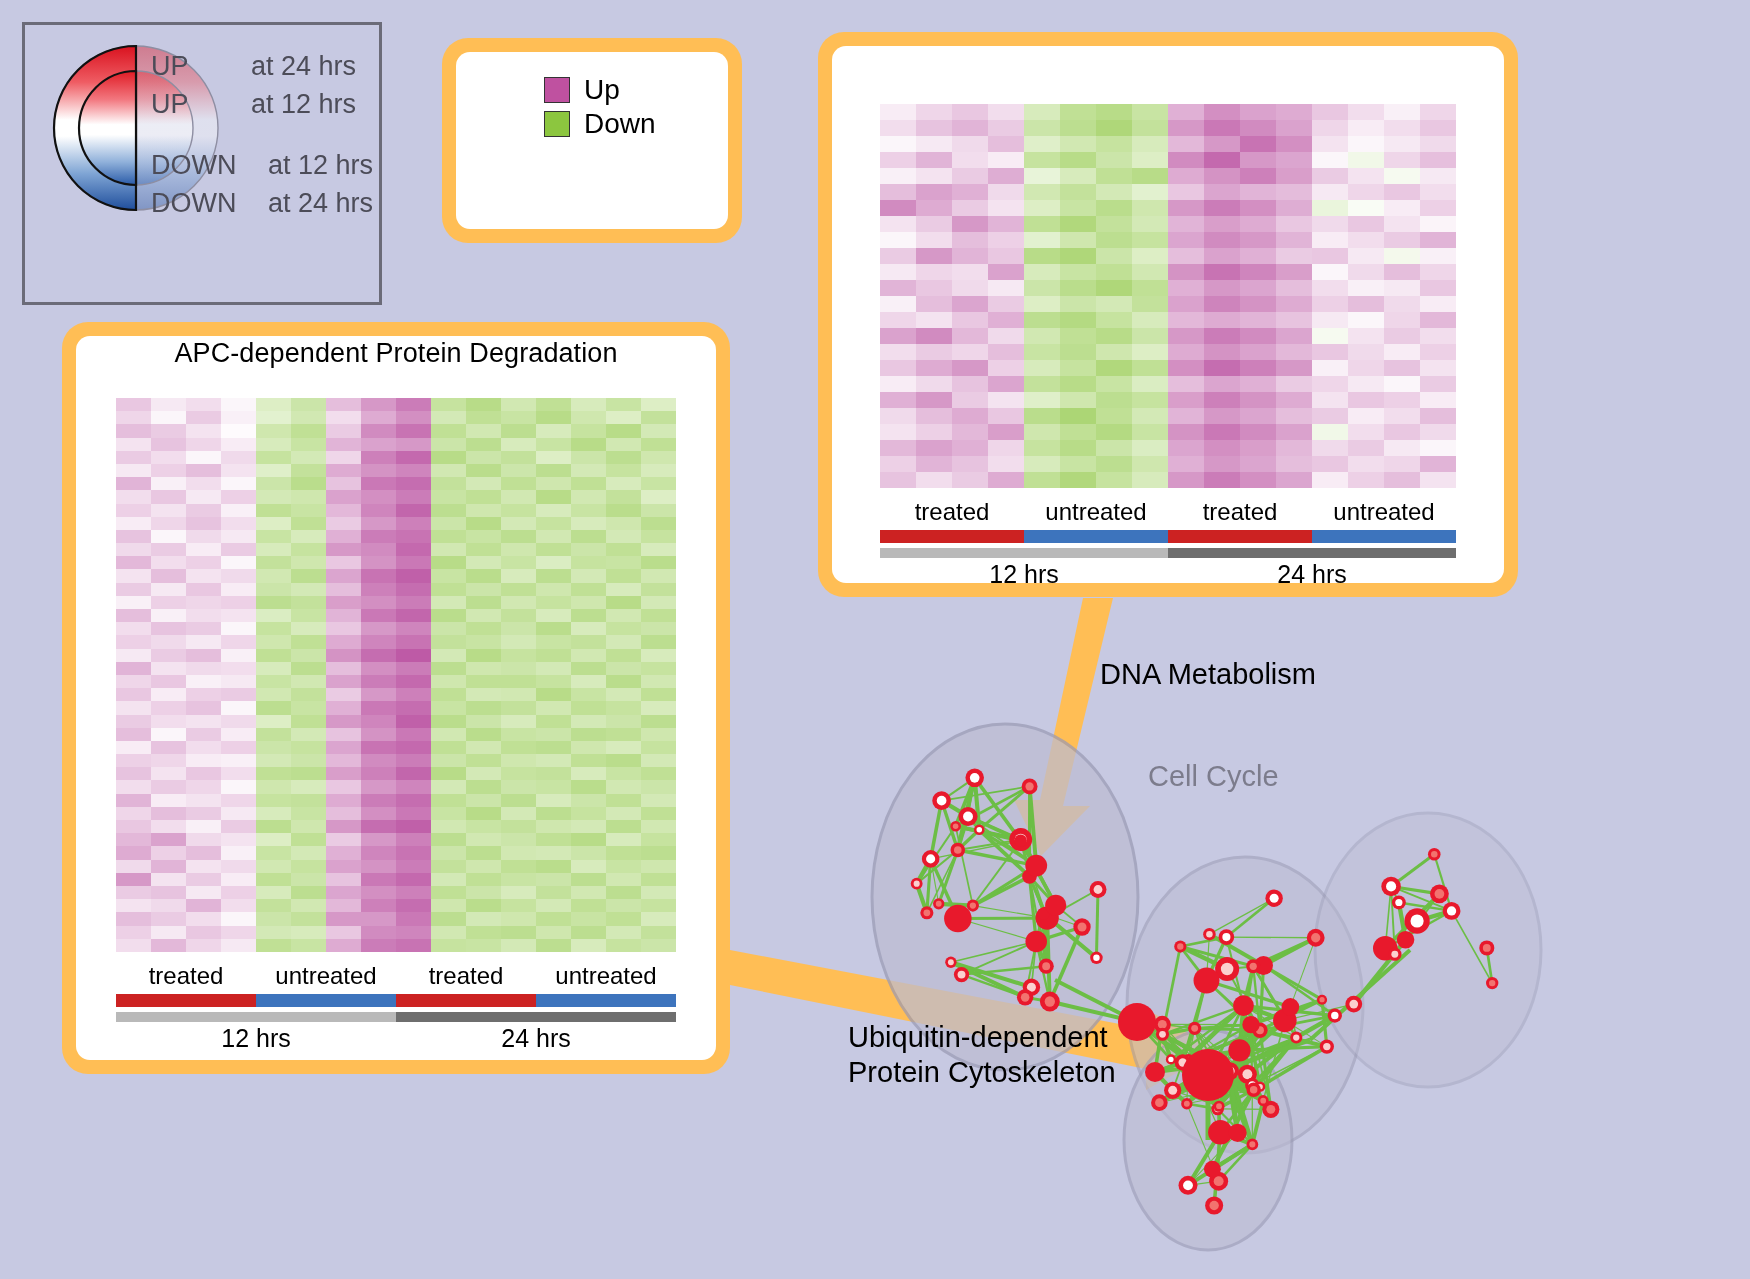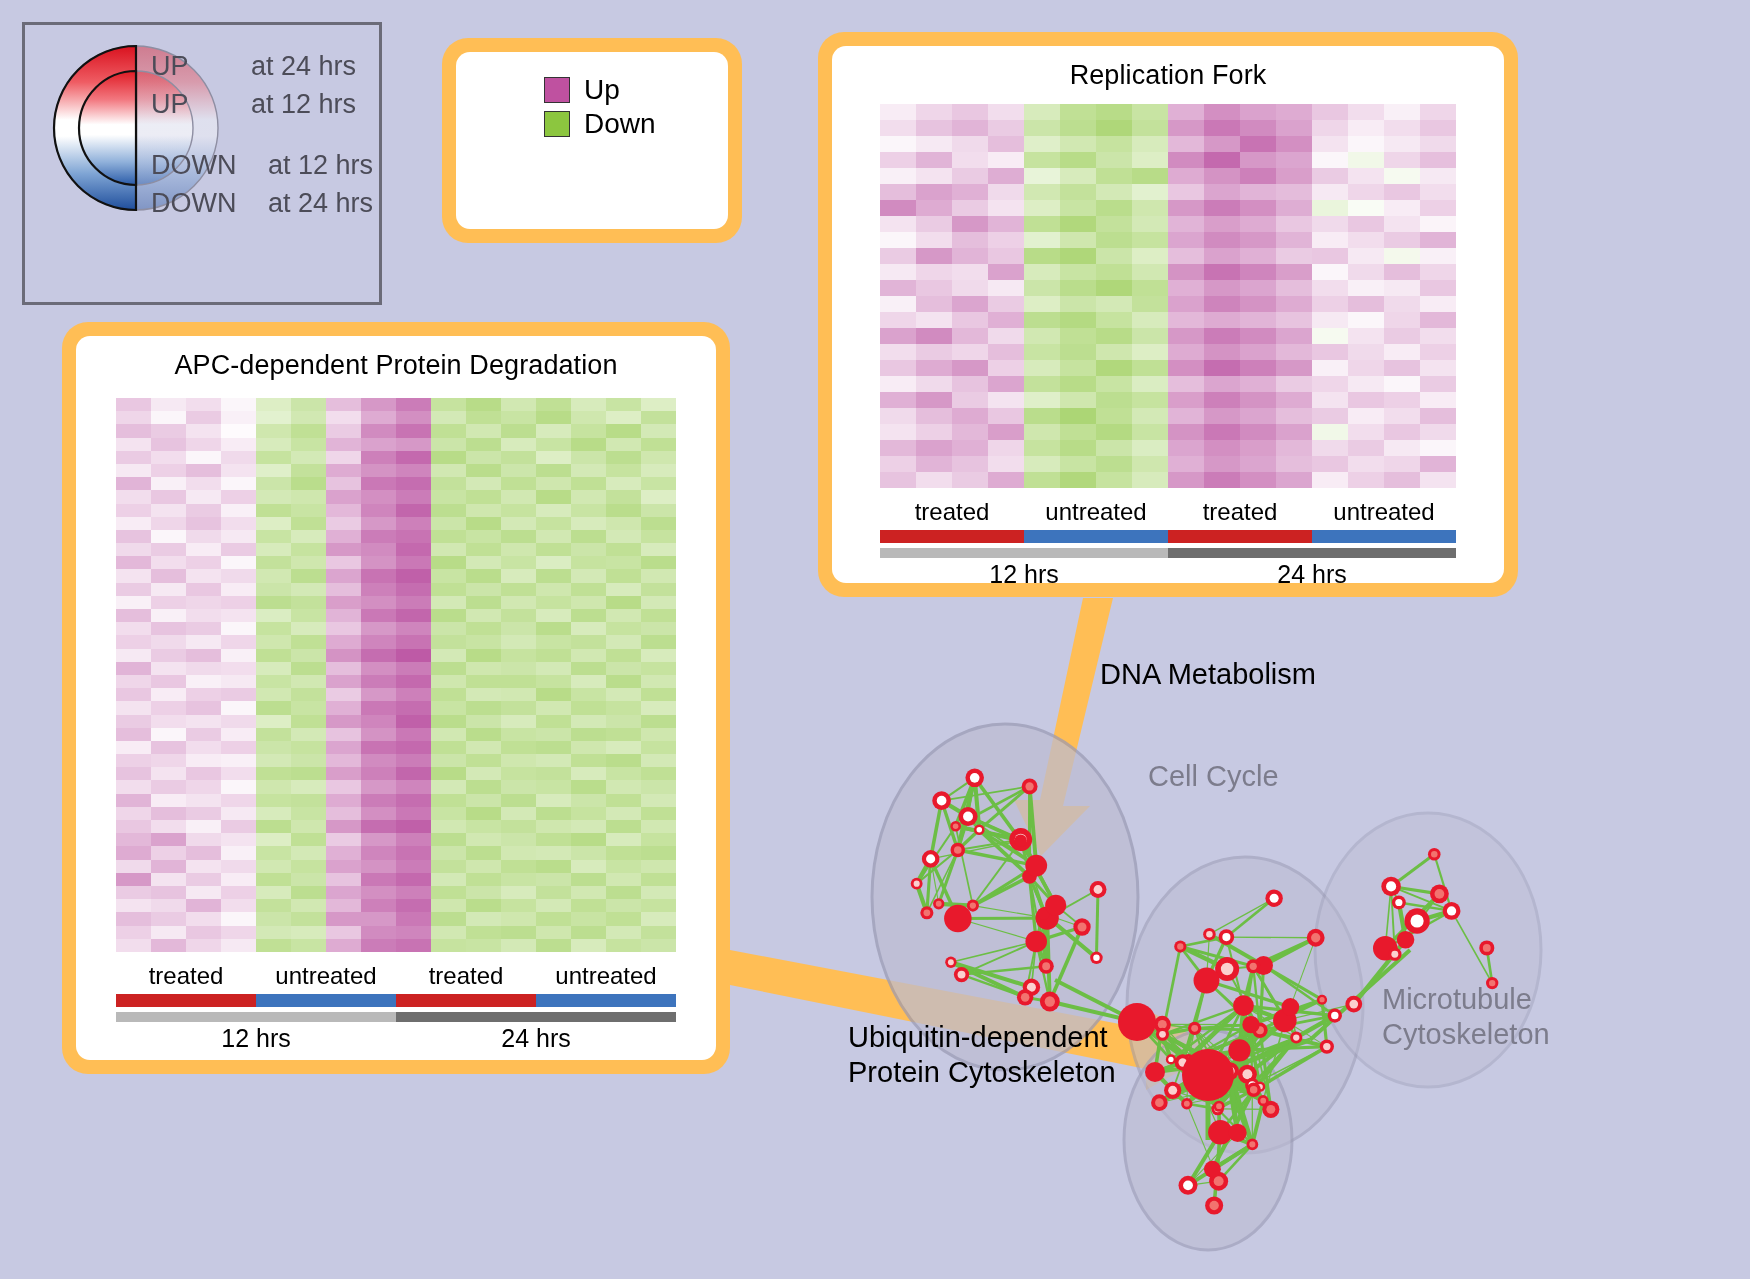--- a/index.html
+++ b/index.html
@@ -159,7 +159,6 @@
 
   <div class="panel" id="rf-panel">
     <div class="panel-inner">
-      <div class="panel-title" style="padding-top:14px;">Replication Fork</div>
       <div class="hm-wrap" style="left:48px;right:48px;top:58px;">
         <div class="heatmap" id="hm-rf" style="grid-template-columns: repeat(16, 1fr); grid-auto-rows: 16px;">
             <i style="background: rgb(248, 236, 245);"></i>

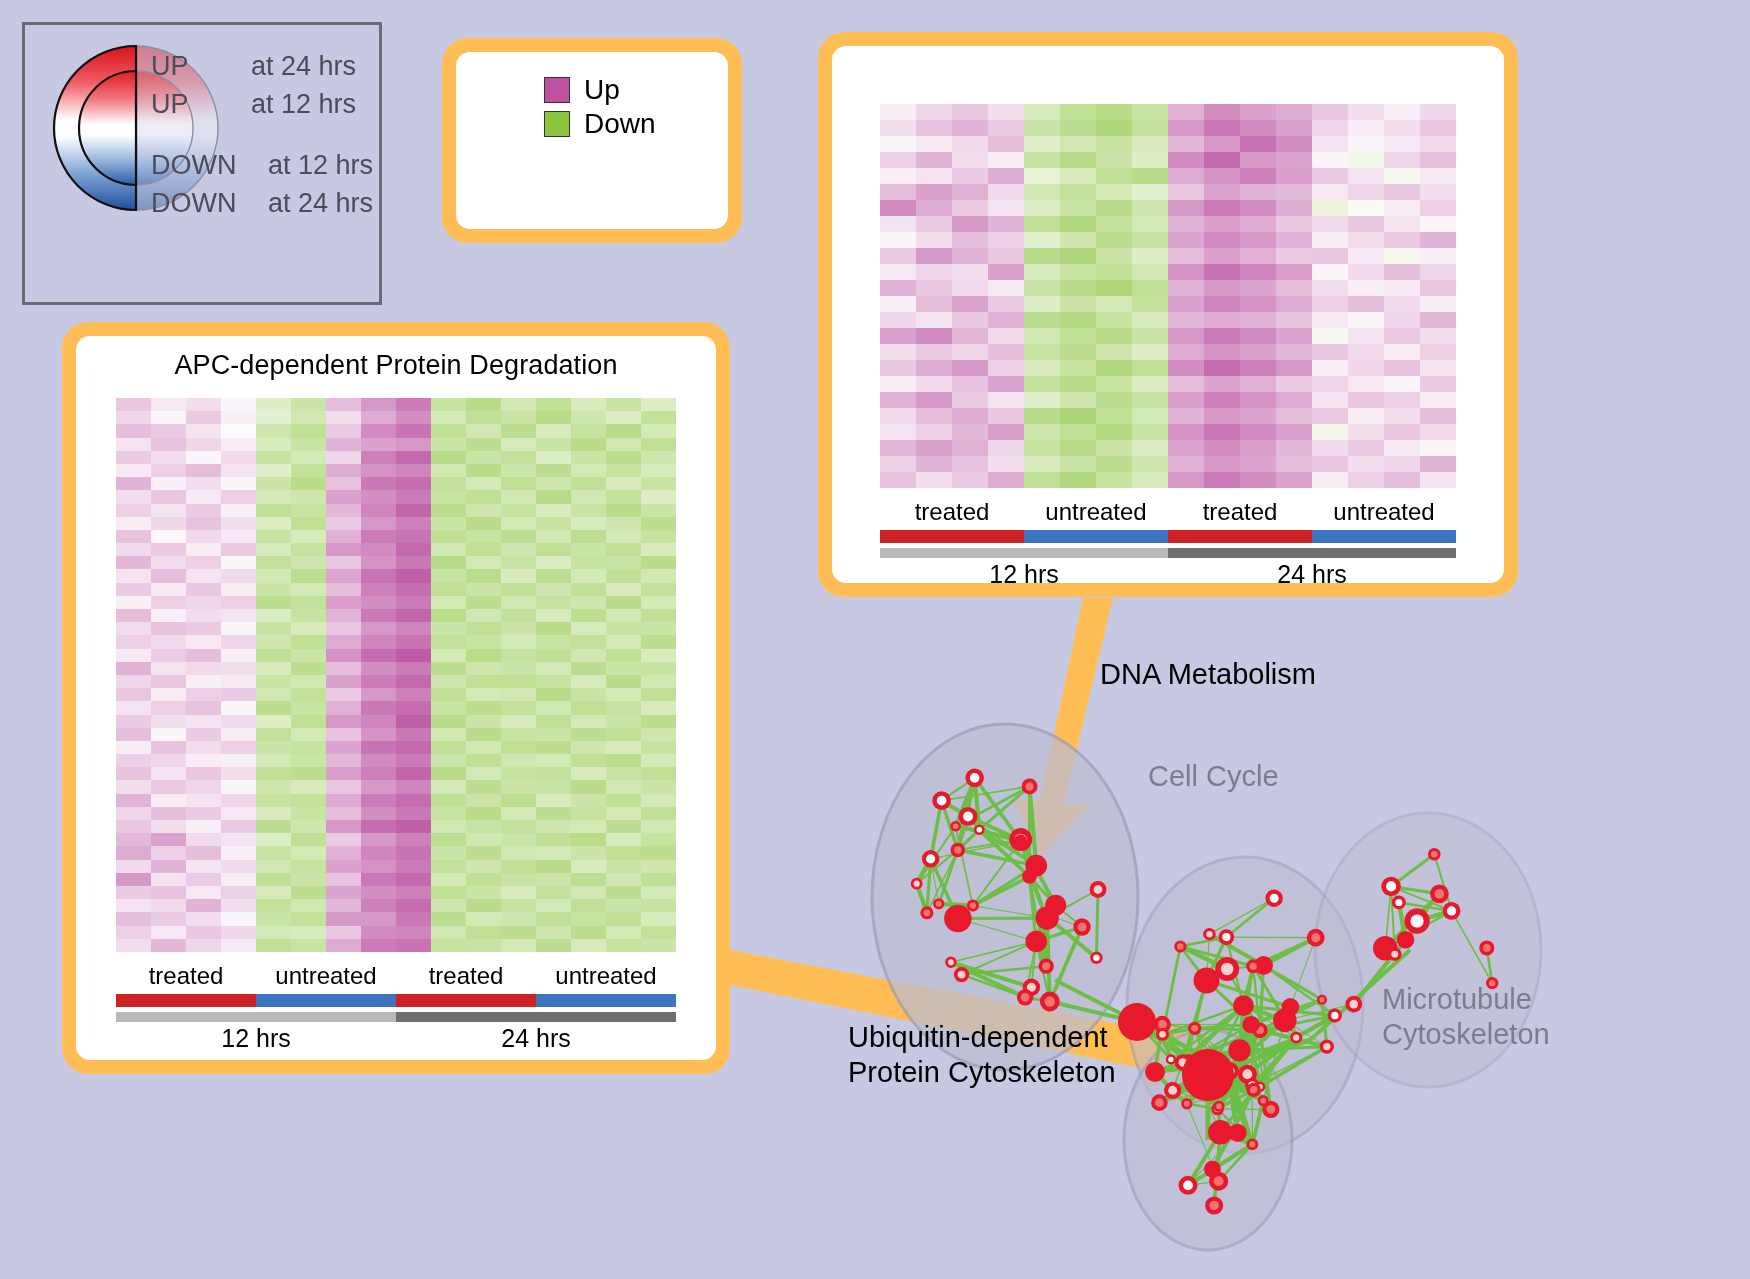--- a/index.html
+++ b/index.html
@@ -574,7 +574,7 @@
 
   <div class="panel" id="apc-panel">
     <div class="panel-inner">
-      <div class="panel-title" style="padding-top:14px;">APC-dependent Protein Degradation</div>
+      <div class="panel-title" style="padding-top:2px;">APC-dependent Protein Degradation</div>
       <div class="hm-wrap" style="left:40px;right:40px;top:62px;">
         <div class="heatmap" id="hm-apc" style="grid-template-columns: repeat(16, 1fr); grid-auto-rows: 13.2px;">
             <i style="background: rgb(233, 199, 225);"></i>

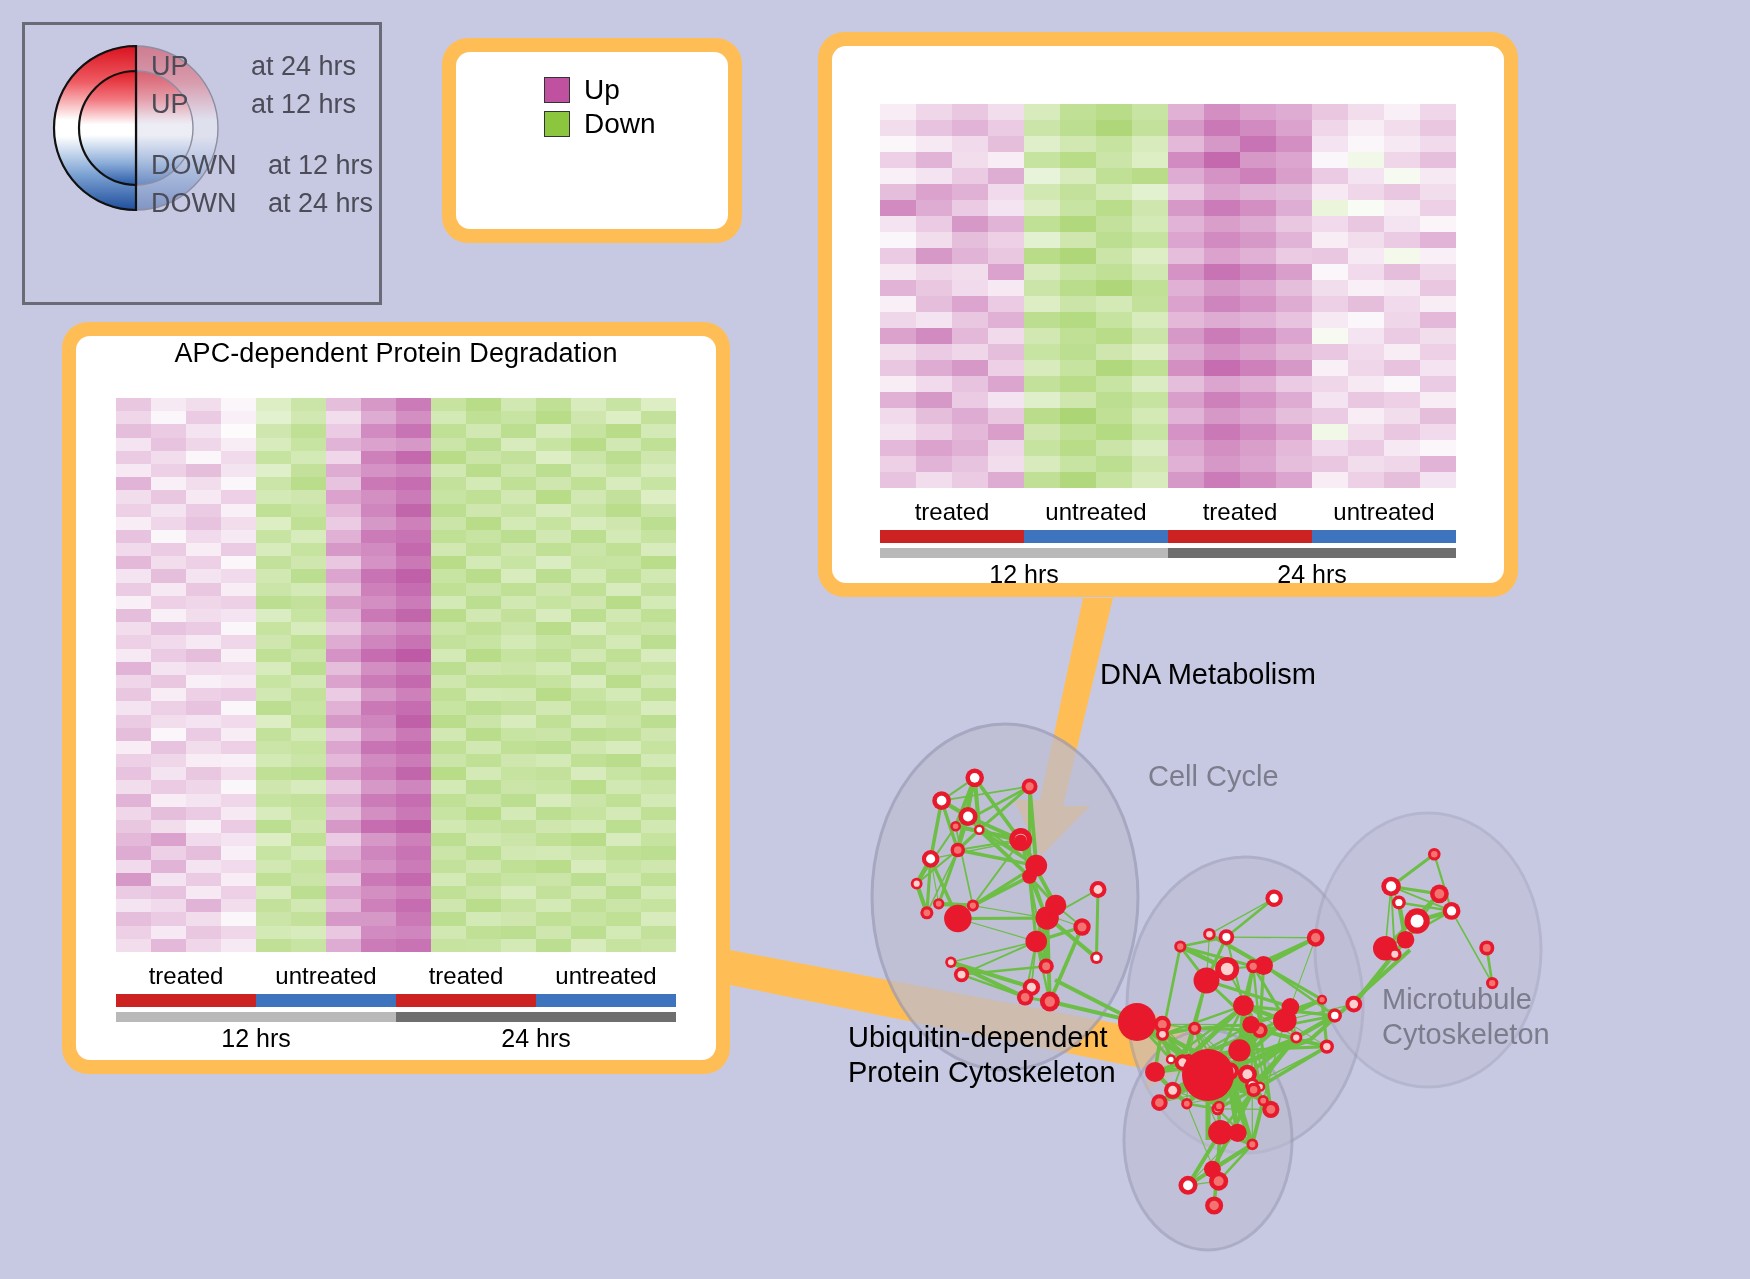--- a/index.html
+++ b/index.html
@@ -1992,8 +1992,6 @@
 
     <div class="net-label" id="lbl-dna">DNA Metabolism</div>
     <div class="net-label" id="lbl-cc">Cell Cycle</div>
-    <div class="net-label" id="lbl-mt">Microtubule
-Cytoskeleton</div>
     <div class="net-label" id="lbl-ub">Ubiquitin-dependent
 Protein Cytoskeleton</div>
   </div>

